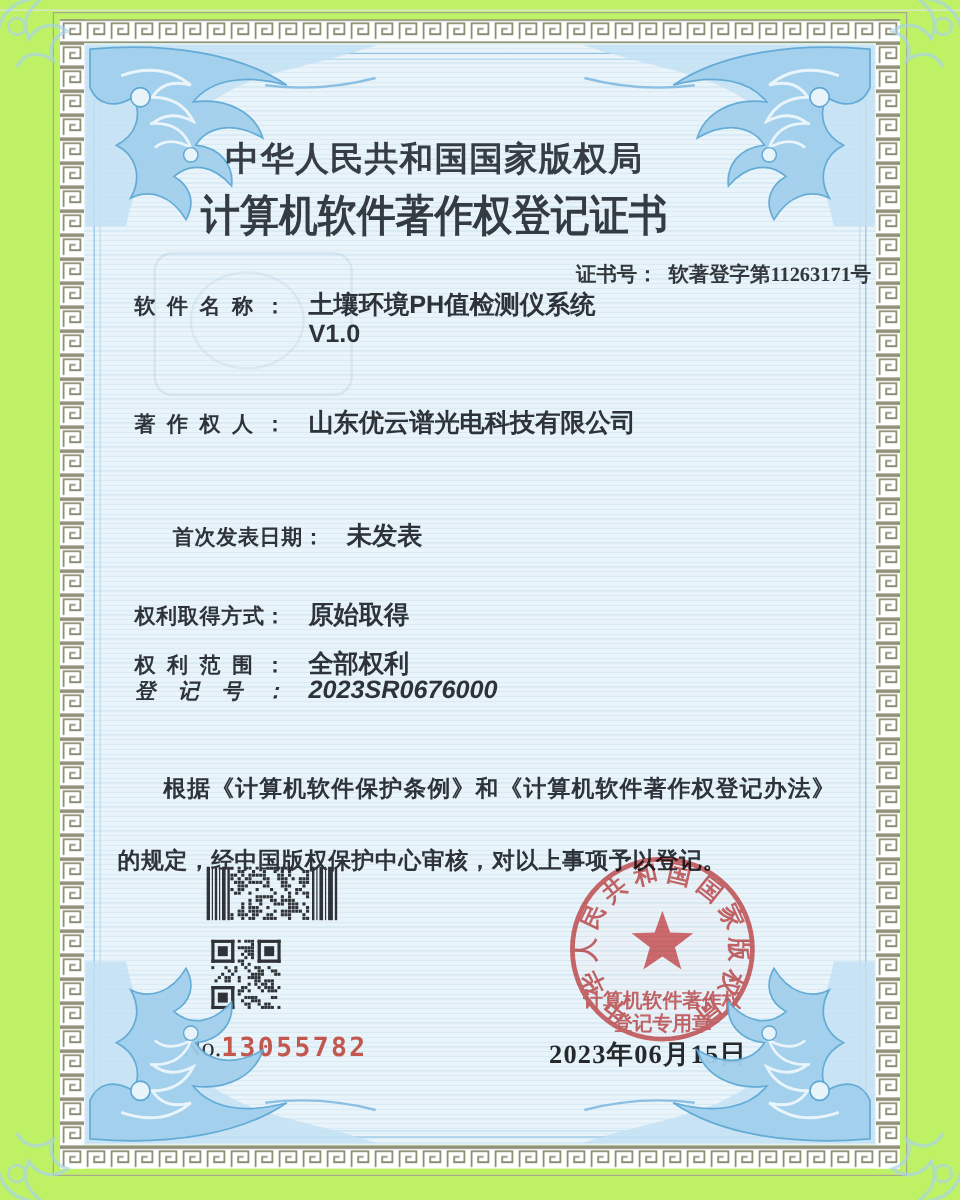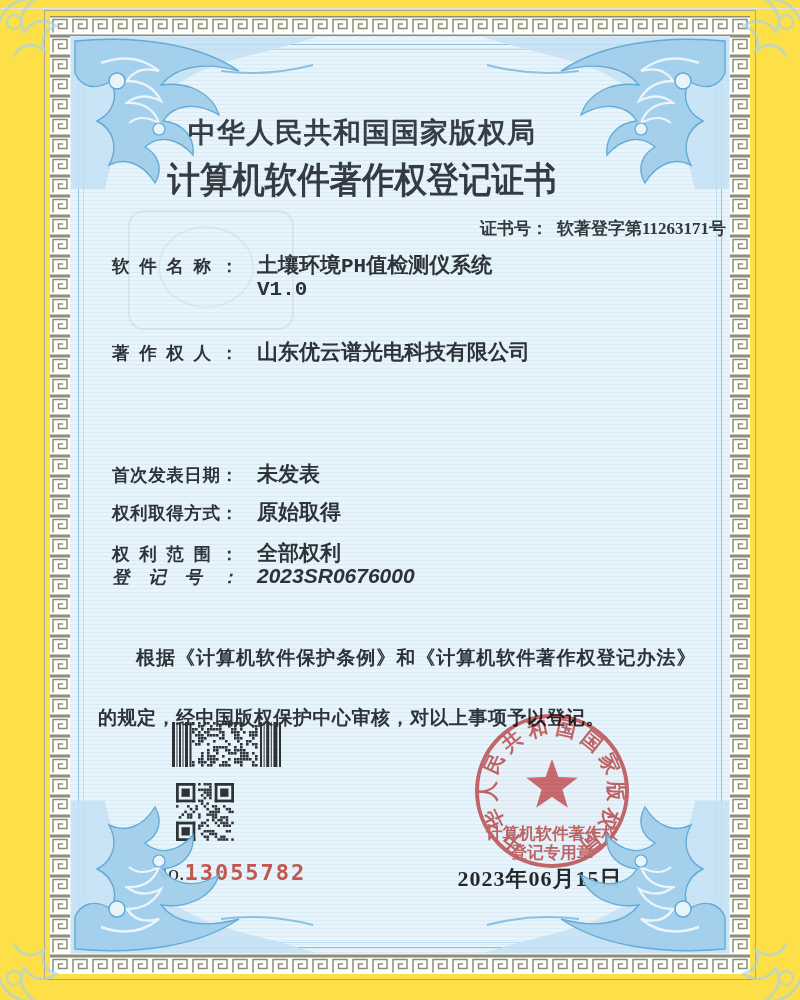--- a/index.html
+++ b/index.html
@@ -3,7 +3,7 @@
 <meta charset="utf-8">
 <style>
   html,body{margin:0;padding:0;background:#e8e8e8;}
-  #page{position:relative;width:800px;height:1000px;background:#fde047;overflow:hidden;
+  #page{position:relative;width:800px;height:1000px;background:#bef264;overflow:hidden;
         font-family:"Liberation Sans",sans-serif;color:#2f363c;}
   .scanline{position:absolute;left:0;top:8px;width:800px;height:1px;background:#e0e4e0;}
 

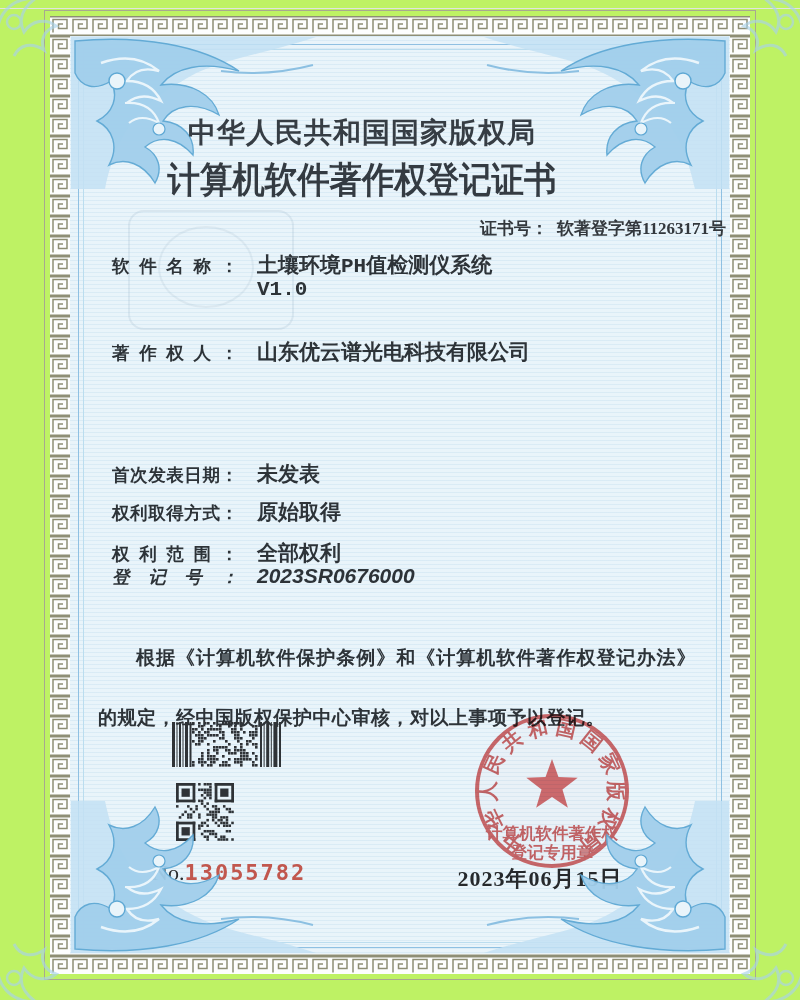--- a/index.html
+++ b/index.html
@@ -48,7 +48,7 @@
                text-align:justify;text-align-last:justify;vertical-align:baseline;color:#2d3338;}
   .frow .value{display:inline-block;margin-left:19px;font-size:21px;font-weight:bold;color:#2d3338;}
   .frow .value2{position:absolute;left:145px;top:27px;font-size:21px;font-weight:bold;color:#2d3338;}
-  #row0{top:251px;font-family:Liberation Mono, monospace;} #row1{top:338px;text-decoration:underline;} #row2{top:414px;} #row3{top:460px;}
+  #row0{top:240px;} #row1{top:338px;text-decoration:underline;} #row2{top:414px;} #row3{top:460px;}
   #row4{top:498px;} #row5{top:539px;} #row6{top:564px;font-style:italic;}
 
   .statement{position:absolute;top:628px;left:98px;width:598px;font-size:19px;font-weight:600;

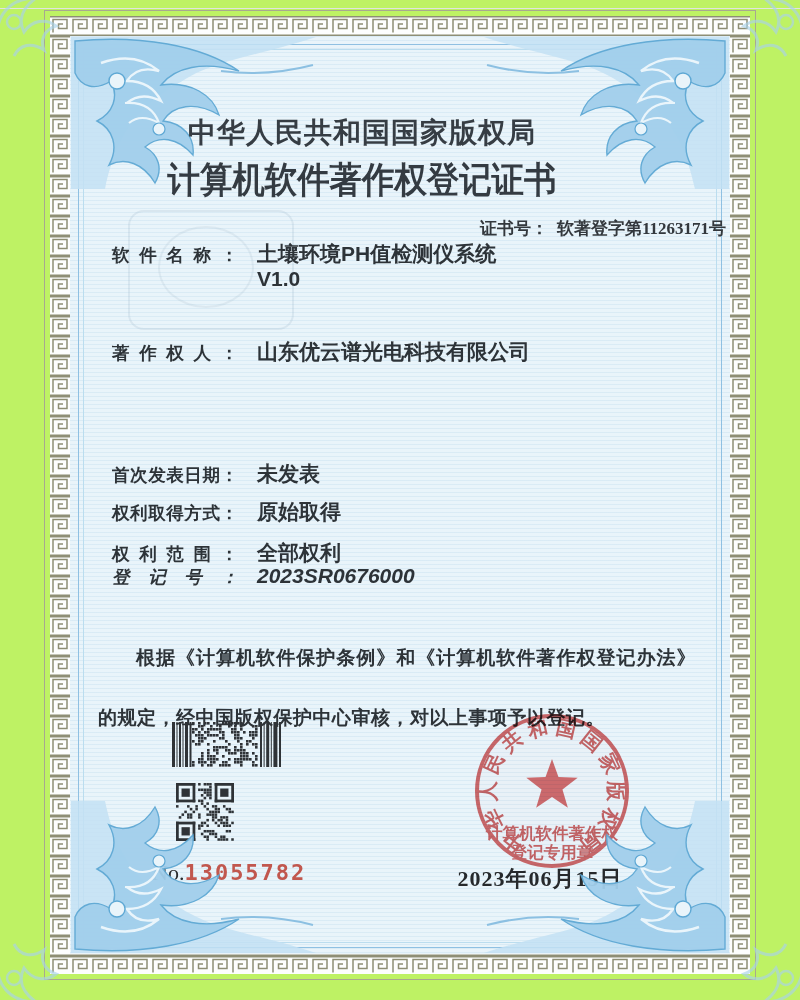--- a/index.html
+++ b/index.html
@@ -48,7 +48,7 @@
                text-align:justify;text-align-last:justify;vertical-align:baseline;color:#2d3338;}
   .frow .value{display:inline-block;margin-left:19px;font-size:21px;font-weight:bold;color:#2d3338;}
   .frow .value2{position:absolute;left:145px;top:27px;font-size:21px;font-weight:bold;color:#2d3338;}
-  #row0{top:240px;} #row1{top:338px;text-decoration:underline;} #row2{top:414px;} #row3{top:460px;}
+  #row0{top:240px;} #row1{top:338px;text-decoration:underline;} #row2{top:414px;} #row3{top:432px;margin-left:32px;}
   #row4{top:498px;} #row5{top:539px;} #row6{top:564px;font-style:italic;}
 
   .statement{position:absolute;top:628px;left:98px;width:598px;font-size:19px;font-weight:600;

